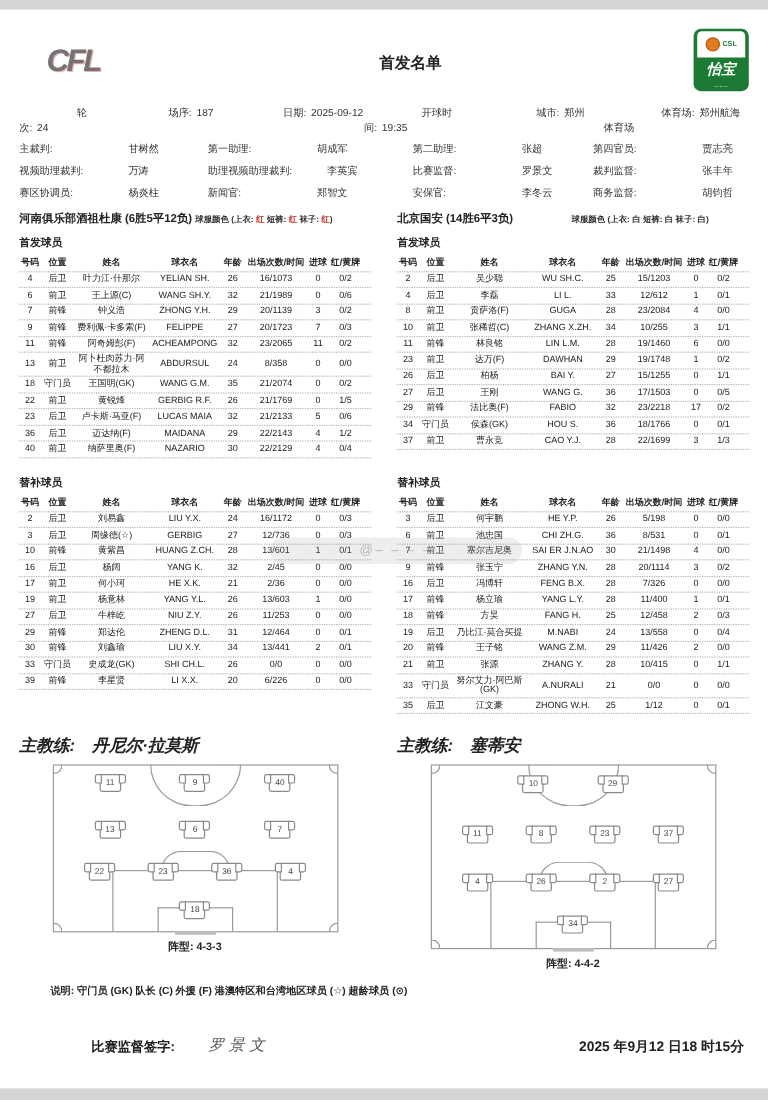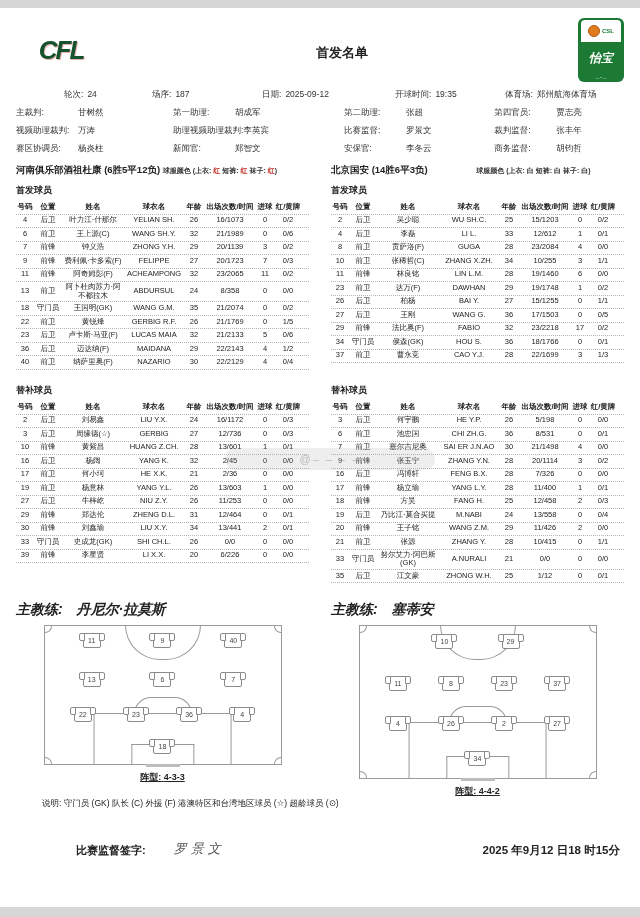--- a/index.html
+++ b/index.html
@@ -9,7 +9,7 @@
   
   .hdr{display:flex;align-items:center;justify-content:space-between;height:64px;}
   .cfl-logo{width:90px;text-align:center;}
-  .cfl-text{font-style:italic;font-weight:bold;font-size:26px;color:#14532d;letter-spacing:-2px;text-shadow:1px 1px 0 #e8b0ac;}
+  .cfl-text{font-style:italic;font-weight:bold;font-size:26px;color:#737373;letter-spacing:-2px;text-shadow:1px 1px 0 #e8b0ac;}
   .titles{flex:1;text-align:center;}
   .t1{font-size:16px;font-weight:bold;}
   .t2{font-size:13px;font-weight:bold;margin-top:6px;}

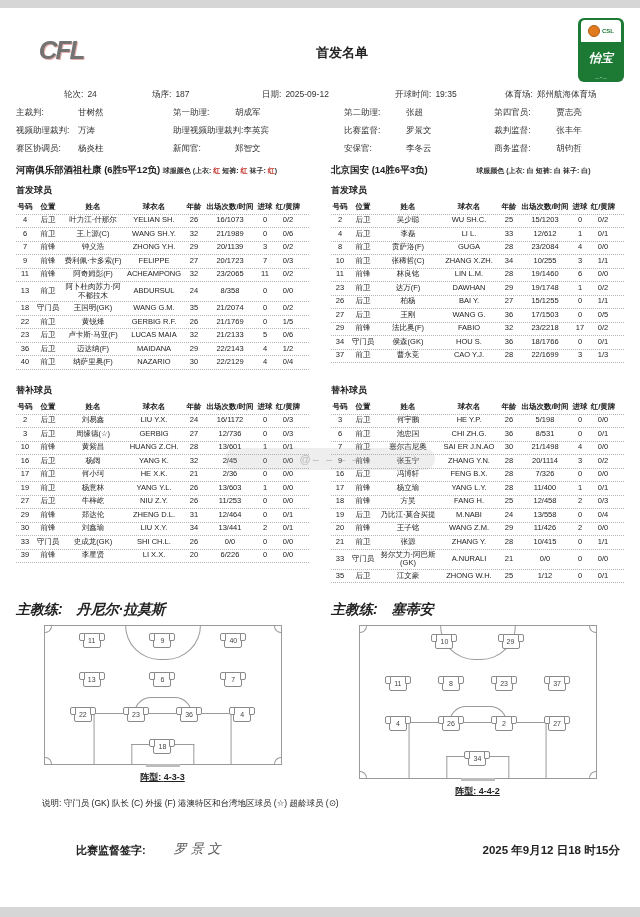--- a/index.html
+++ b/index.html
@@ -13,7 +13,7 @@
   .titles{flex:1;text-align:center;}
   .t1{font-size:16px;font-weight:bold;}
   .t2{font-size:13px;font-weight:bold;margin-top:6px;}
-  .csl-badge{width:46px;height:64px;background:#1d7a34;border-radius:6px;padding:2px;box-sizing:border-box;display:flex;flex-direction:column;align-items:center;justify-content:space-between;}
+  .csl-badge{width:46px;height:52px;background:#1d7a34;border-radius:6px;padding:2px;box-sizing:border-box;display:flex;flex-direction:column;align-items:center;justify-content:space-between;}
   .csl-top{width:40px;height:22px;background:#fff;border-radius:4px 4px 0 0;display:flex;align-items:center;justify-content:center;gap:2px;}
   .csl-ball{width:10px;height:10px;border-radius:50%;background:#e07b1f;border:1px solid #b05b10;}
   .csl-txt{font-size:6px;color:#1d7a34;font-weight:bold;}

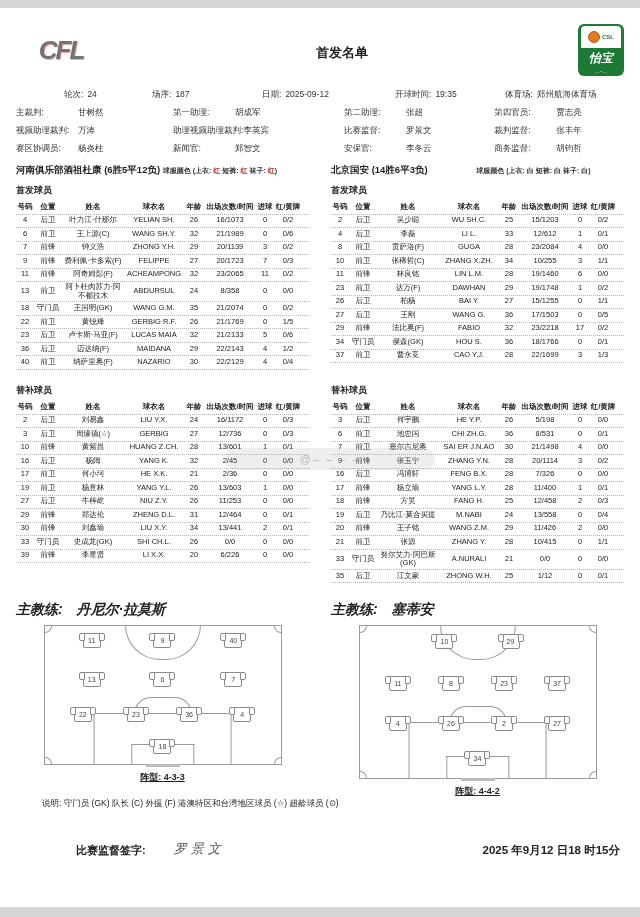--- a/index.html
+++ b/index.html
@@ -103,6 +103,7 @@
         <span class="pair" style="width: 110px;"><span class="ir-lbl">场序:</span><b>187</b></span>
         <span class="pair" style="width: 133px;"><span class="ir-lbl">日期:</span><b>2025-09-12</b></span>
         <span class="pair" style="width: 110px;"><span class="ir-lbl">开球时间:</span><b>19:35</b></span>
+        <span class="pair" style="width: 120px;"><span class="ir-lbl">城市:</span><b>郑州</b></span>
         <span class="pair"><span class="ir-lbl">体育场:</span><b>郑州航海体育场</b></span>
       </div>
     <div class="officials" id="officials">

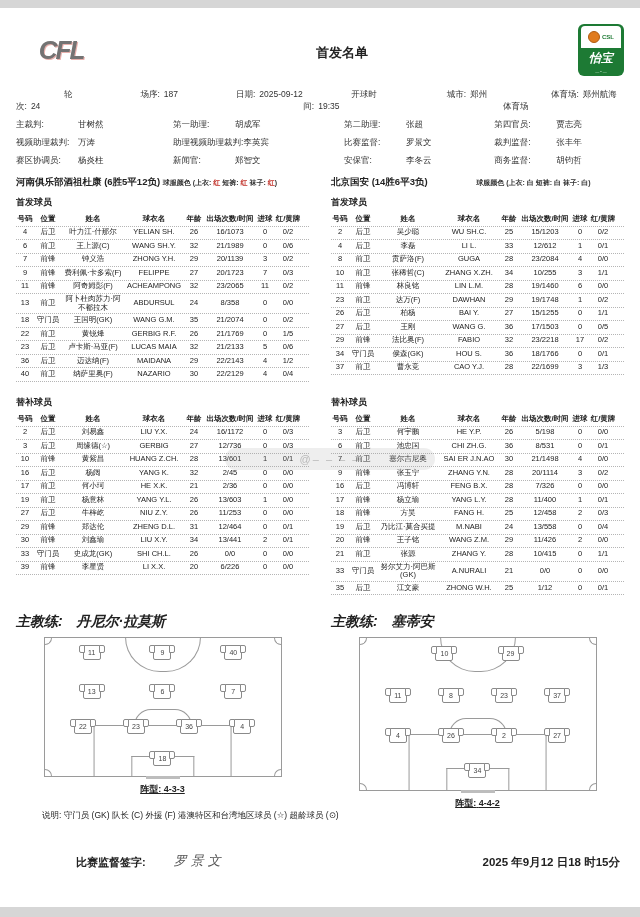--- a/index.html
+++ b/index.html
@@ -25,7 +25,7 @@
   .inforow .pair{margin-right:0;}
   .pair b{font-weight:normal;}
   .officials{display:grid;grid-template-columns:1.15fr 1.25fr 1.1fr 0.95fr;font-size:8.5px;color:#333;margin-top:6px;row-gap:6px;}
-  .off-cell{display:flex;}
+  .off-cell{display:flex;gap:11px;}
   .off-cell .lbl{min-width:62px;}
   .off-cell .val{}
   .ir-lbl{margin-right:4px;margin-left:48px;}

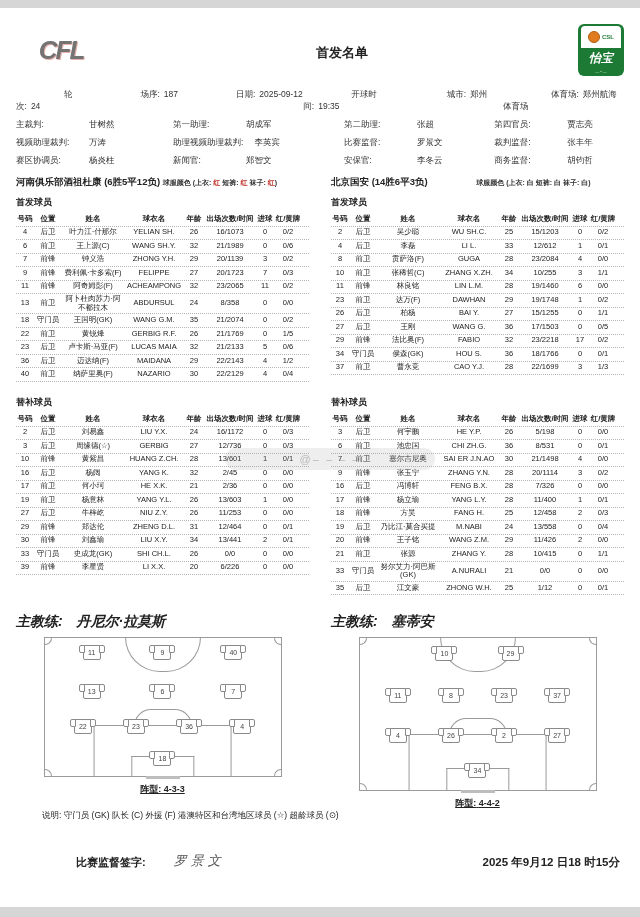--- a/index.html
+++ b/index.html
@@ -27,7 +27,7 @@
   .officials{display:grid;grid-template-columns:1.15fr 1.25fr 1.1fr 0.95fr;font-size:8.5px;color:#333;margin-top:6px;row-gap:6px;}
   .off-cell{display:flex;gap:11px;}
   .off-cell .lbl{min-width:62px;}
-  .off-cell .val{}
+  .off-cell .val{margin-left:18px;}
   .ir-lbl{margin-right:4px;margin-left:48px;}
   
   .teams{display:flex;gap:22px;margin-top:9px;}

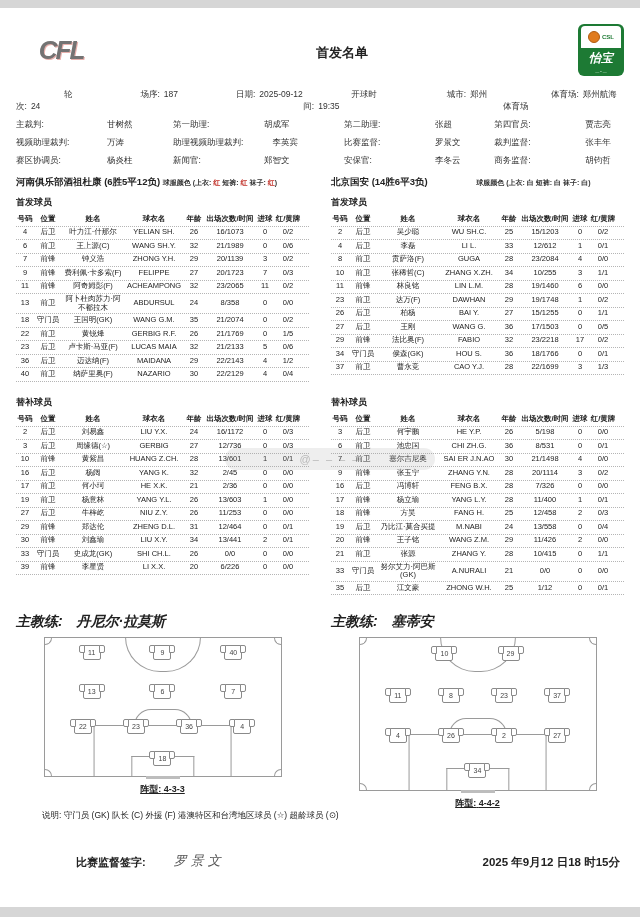--- a/index.html
+++ b/index.html
@@ -65,7 +65,7 @@
   .jersey::before{left:-5px;border-radius:2px 0 0 2px;}
   .jersey::after{right:-5px;border-radius:0 2px 2px 0;}
   .jnum{position:relative;z-index:1;}
-  .formation{font-size:9px;font-weight:bold;margin-top:6px;text-align:left;text-decoration:underline;}
+  .formation{font-size:9px;font-weight:bold;margin-top:6px;text-align:left;}
   
   .legend{font-size:8.5px;font-weight:normal;padding-left:26px;}
   .sigrow{display:flex;align-items:flex-end;margin-top:30px;padding:0 4px 0 60px;text-align:right;}

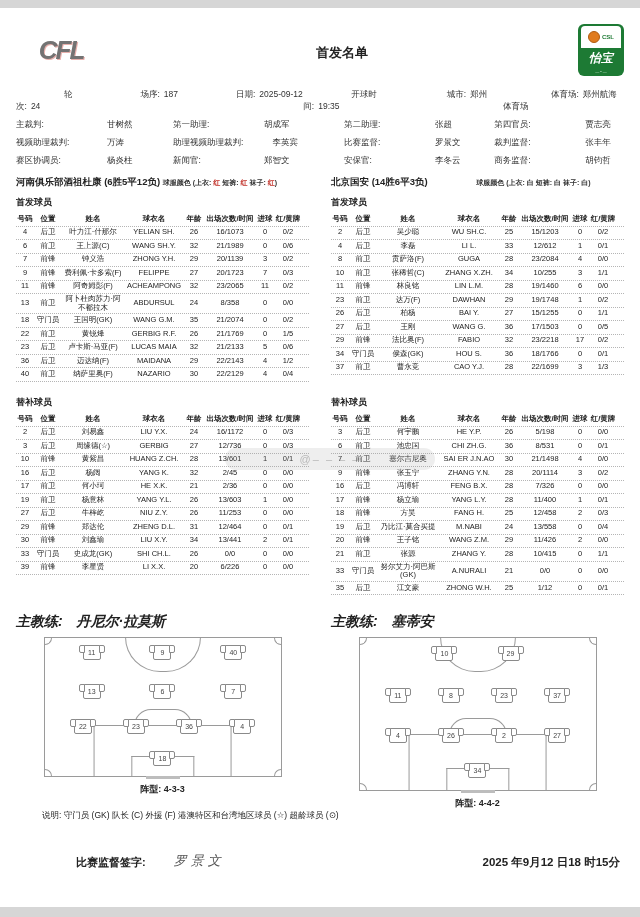--- a/index.html
+++ b/index.html
@@ -67,7 +67,7 @@
   .jnum{position:relative;z-index:1;}
   .formation{font-size:9px;font-weight:bold;margin-top:6px;text-align:left;}
   
-  .legend{font-size:8.5px;font-weight:normal;padding-left:26px;}
+  .legend{font-size:8.5px;font-weight:bold;margin-top:10px;padding-left:26px;}
   .sigrow{display:flex;align-items:flex-end;margin-top:30px;padding:0 4px 0 60px;text-align:right;}
   .siglabel{font-size:11px;font-weight:bold;}
   .signame{font-family:"DejaVu Serif","Liberation Serif",serif;font-style:italic;font-size:13px;color:#555;margin-left:28px;letter-spacing:4px;}

